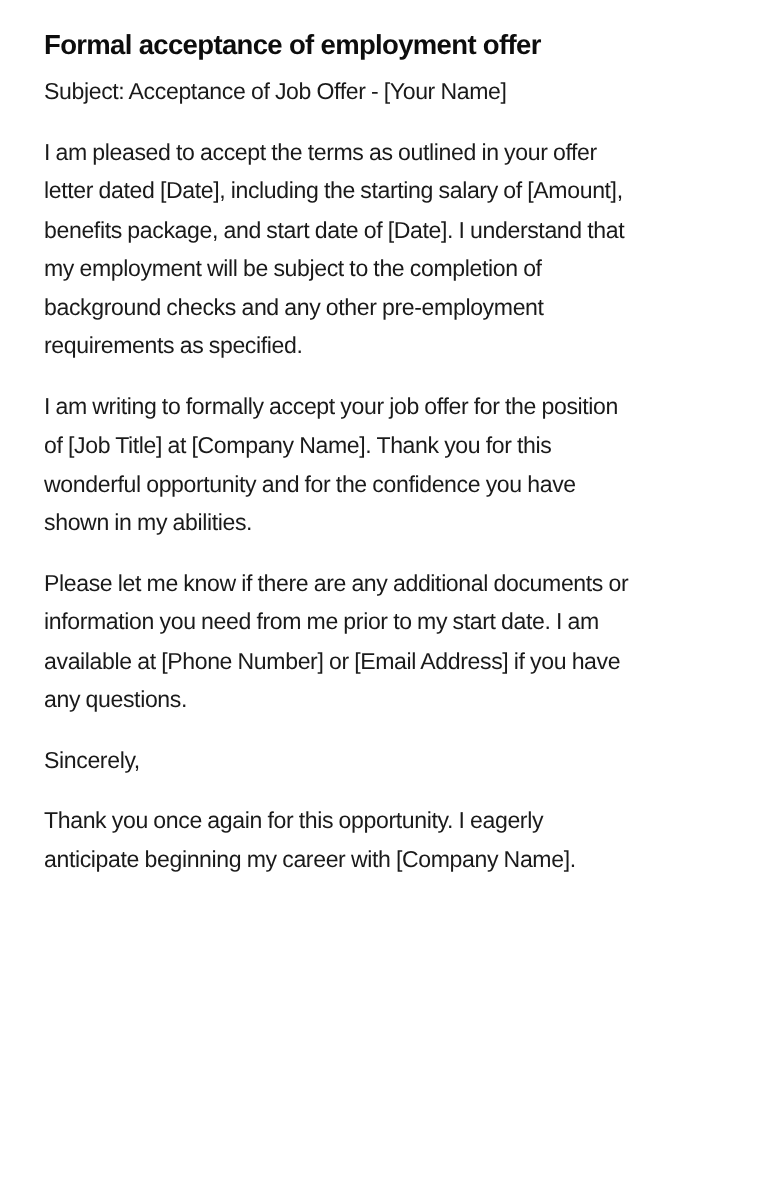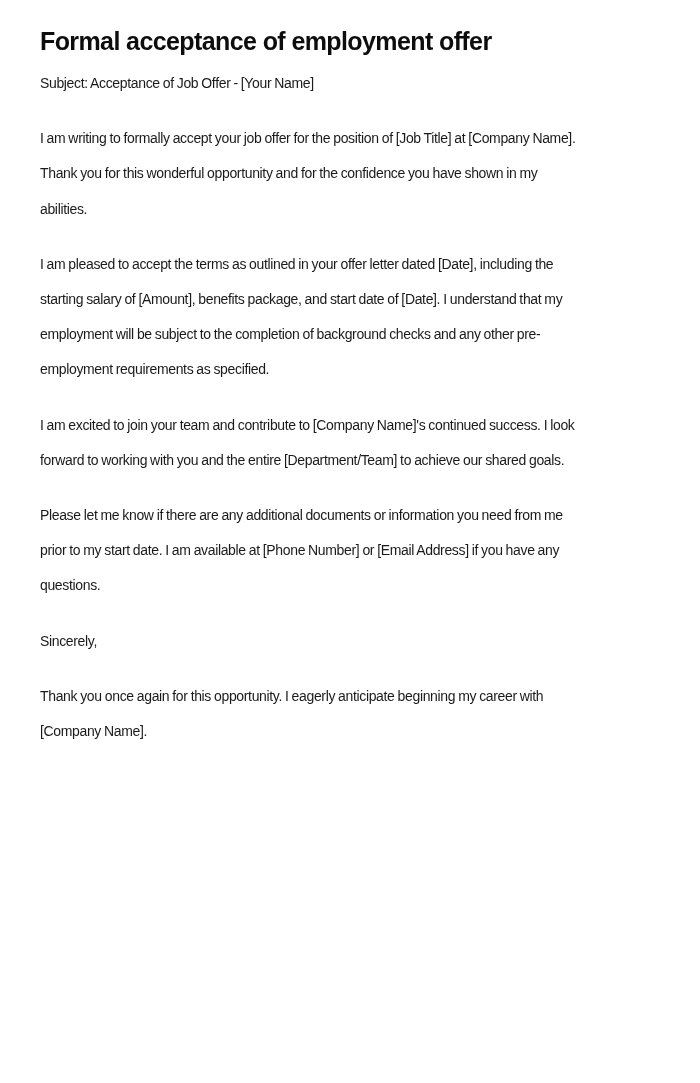--- a/index.html
+++ b/index.html
@@ -30,7 +30,7 @@
       color: #0d0d0d;
     }
     .para {
-      font-size: 14px;
+      font-size: 21px;
       line-height: 35.2px;
       margin: 0 0 20px 0;
       letter-spacing: -0.35px;

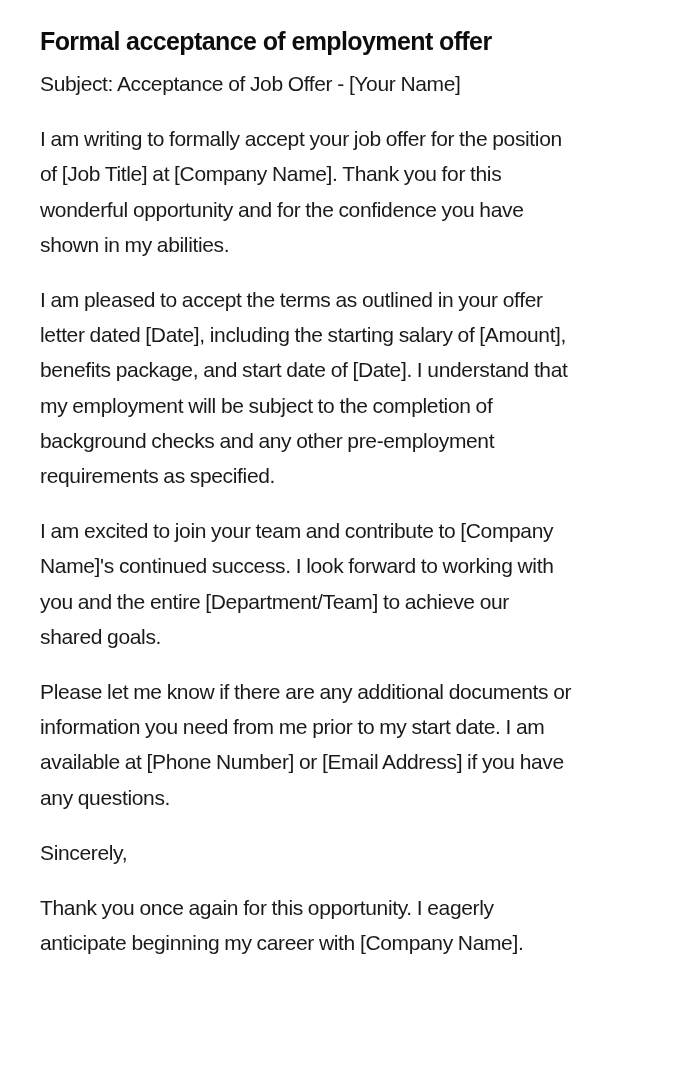--- a/index.html
+++ b/index.html
@@ -44,8 +44,8 @@
 <div class="page">
   <h1 class="doc-title">Formal acceptance of employment offer</h1>
   <p class="para">Subject: Acceptance of Job Offer - [Your Name]</p>
+  <p class="para">I am pleased to accept the terms as outlined in your offer letter dated [Date], including the starting salary of [Amount], benefits package, and start date of [Date]. I understand that my employment will be subject to the completion of background checks and any other pre-employment requirements as specified.</p>
   <p class="para">I am writing to formally accept your job offer for the position of [Job Title] at [Company Name]. Thank you for this wonderful opportunity and for the confidence you have shown in my abilities.</p>
-  <p class="para">I am pleased to accept the terms as outlined in your offer letter dated [Date], including the starting salary of [Amount], benefits package, and start date of [Date]. I understand that my employment will be subject to the completion of background checks and any other pre-employment requirements as specified.</p>
   <p class="para">I am excited to join your team and contribute to [Company Name]'s continued success. I look forward to working with you and the entire [Department/Team] to achieve our shared goals.</p>
   <p class="para">Please let me know if there are any additional documents or information you need from me prior to my start date. I am available at [Phone Number] or [Email Address] if you have any questions.</p>
   <p class="para">Sincerely,</p>

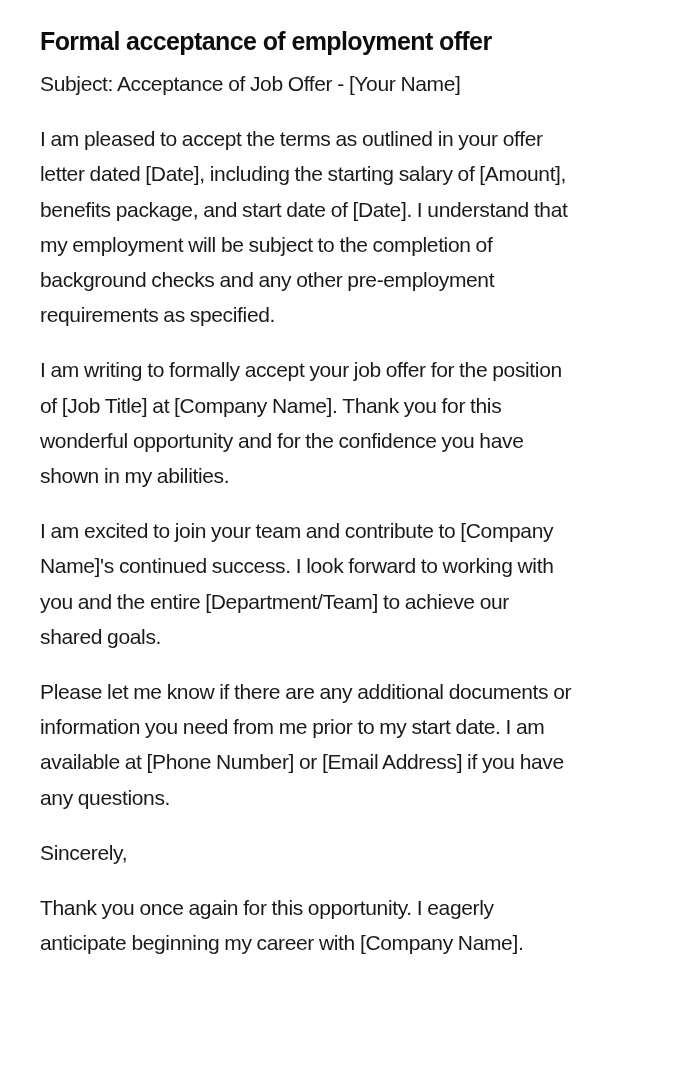--- a/index.html
+++ b/index.html
@@ -46,7 +46,6 @@
   <p class="para">Subject: Acceptance of Job Offer - [Your Name]</p>
   <p class="para">I am pleased to accept the terms as outlined in your offer letter dated [Date], including the starting salary of [Amount], benefits package, and start date of [Date]. I understand that my employment will be subject to the completion of background checks and any other pre-employment requirements as specified.</p>
   <p class="para">I am writing to formally accept your job offer for the position of [Job Title] at [Company Name]. Thank you for this wonderful opportunity and for the confidence you have shown in my abilities.</p>
-  <p class="para">I am excited to join your team and contribute to [Company Name]'s continued success. I look forward to working with you and the entire [Department/Team] to achieve our shared goals.</p>
   <p class="para">Please let me know if there are any additional documents or information you need from me prior to my start date. I am available at [Phone Number] or [Email Address] if you have any questions.</p>
   <p class="para">Sincerely,</p>
   <p class="para">Thank you once again for this opportunity. I eagerly anticipate beginning my career with [Company Name].</p>

